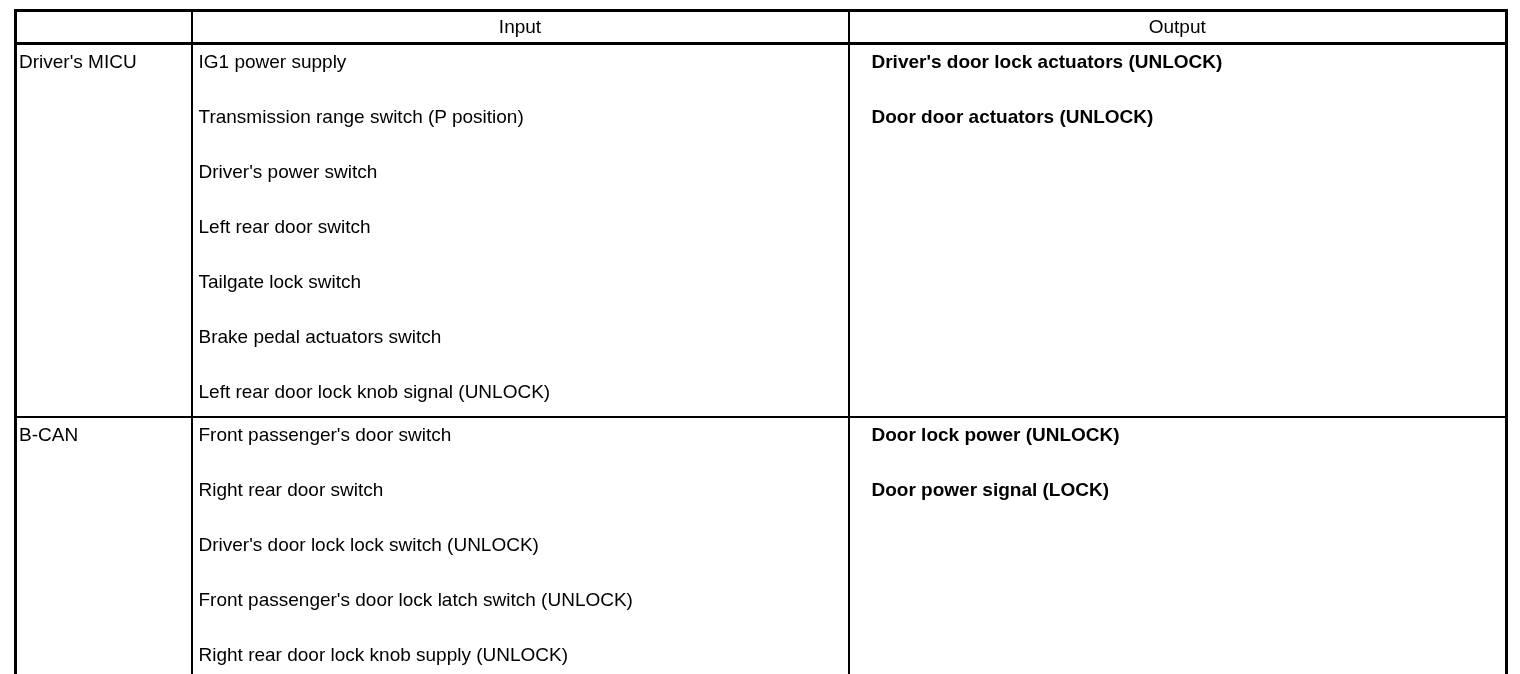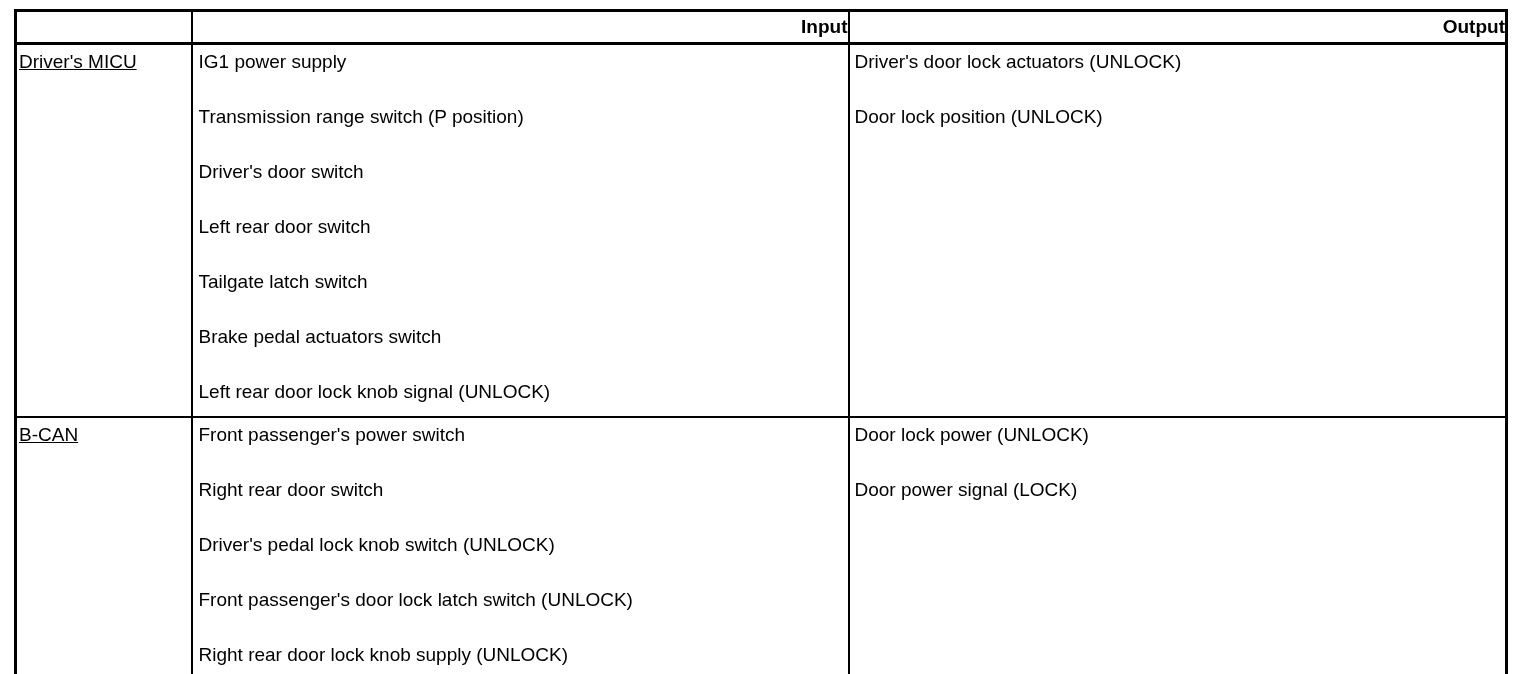--- a/index.html
+++ b/index.html
@@ -49,10 +49,10 @@
   .spec-table thead th {
     height: 30px;
     border-bottom: 3px solid #000000;
-    font-weight: bold;
+    font-weight: normal;
     font-size: 19px;
     line-height: 30px;
-    text-align: right;
+    text-align: center;
   }
   .spec-table thead th.h-system {
     border-right: 0;

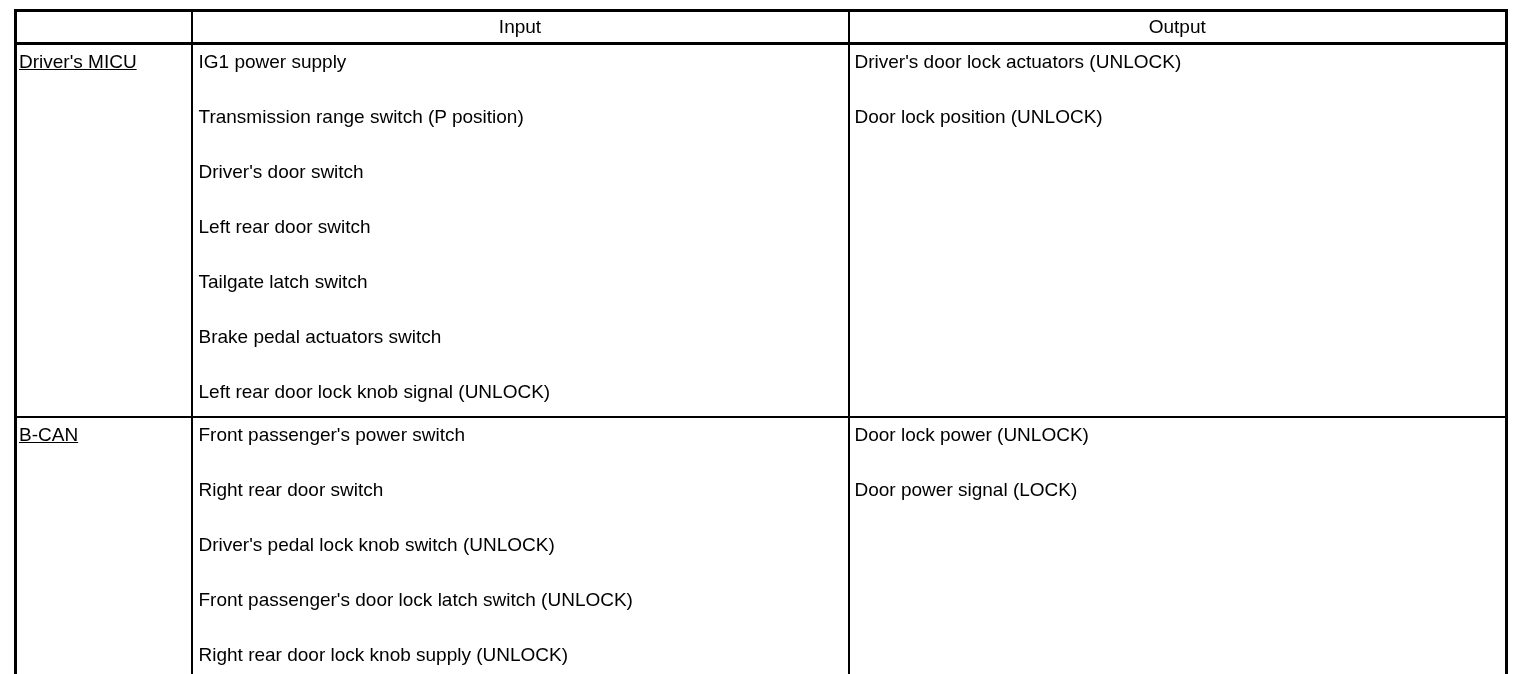--- a/index.html
+++ b/index.html
@@ -70,7 +70,6 @@
   .spec-table tbody td.c-system {
     padding: 7px 0 0 2px;
     white-space: nowrap;
-    text-decoration: underline;
   }
   .spec-table tbody td.c-input {
     border-left: 2px solid #000000;

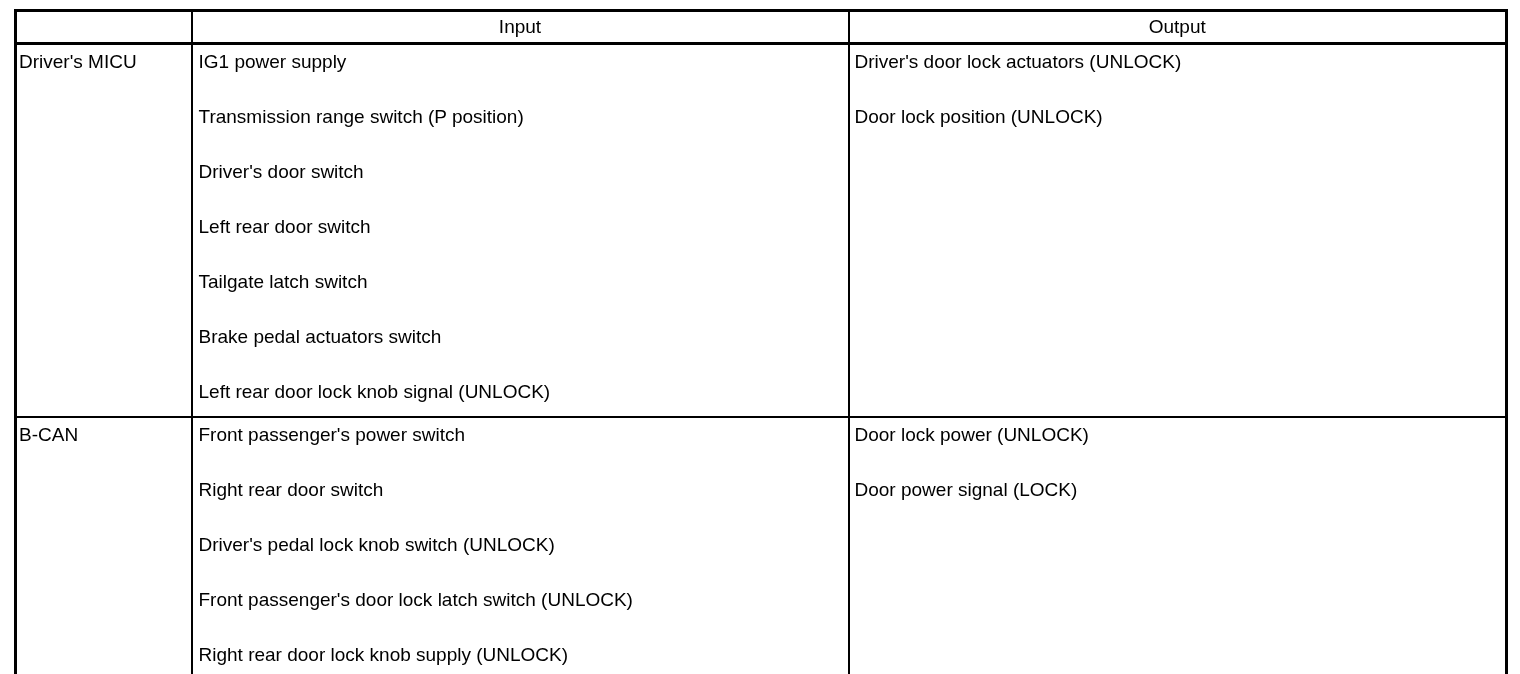--- a/index.html
+++ b/index.html
@@ -77,7 +77,8 @@
     padding: 7px 11px 0 6px;
   }
   .spec-table tbody td.c-output {
-    padding: 7px 0 0 5px;
+    padding: 7px 0 0 22px;
+    font-weight: bold;
   }
 
   

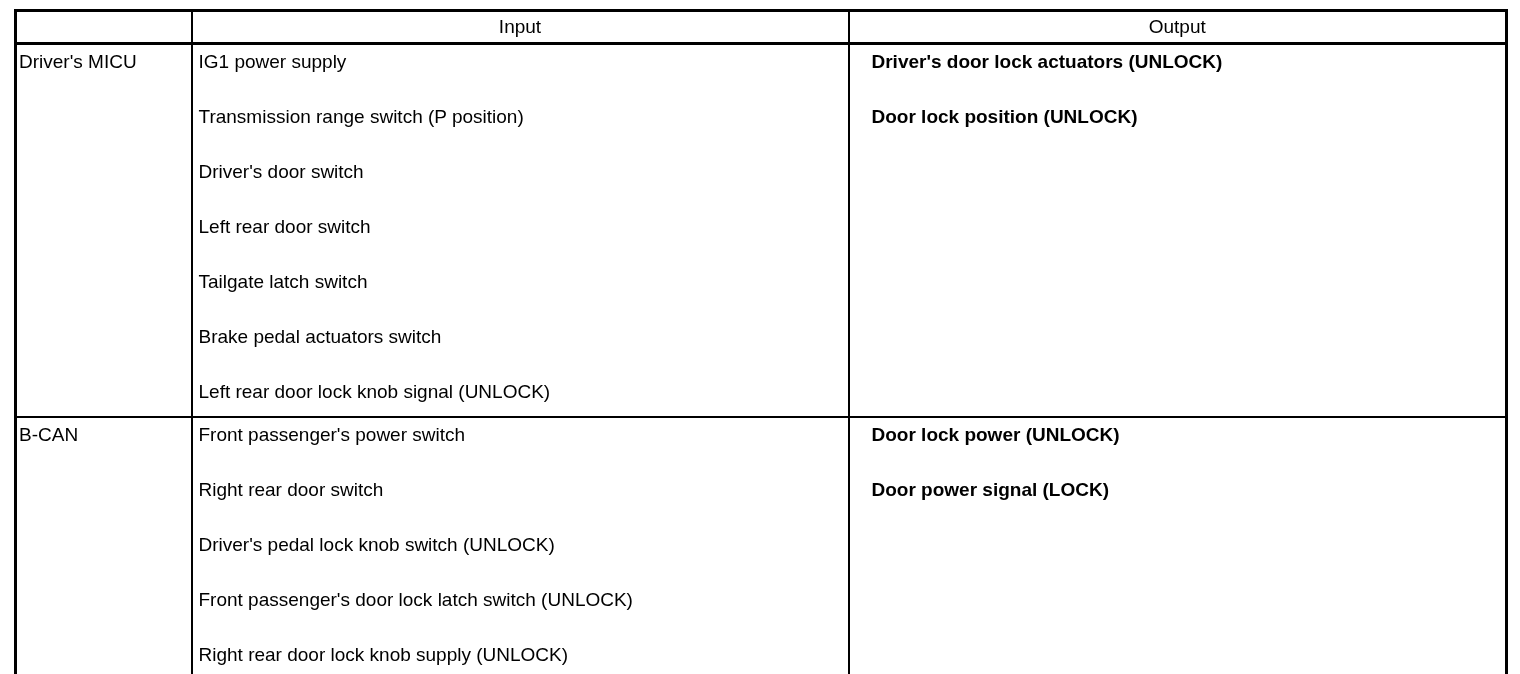--- a/index.html
+++ b/index.html
@@ -144,7 +144,7 @@
         <td class="c-output">
           <ul class="entry-list">
             <li>Driver's door lock actuators (UNLOCK)</li>
-            <li>Door lock position (UNLOCK)</li>
+            <li>Door door actuators (UNLOCK)</li>
           </ul>
         </td>
       </tr>

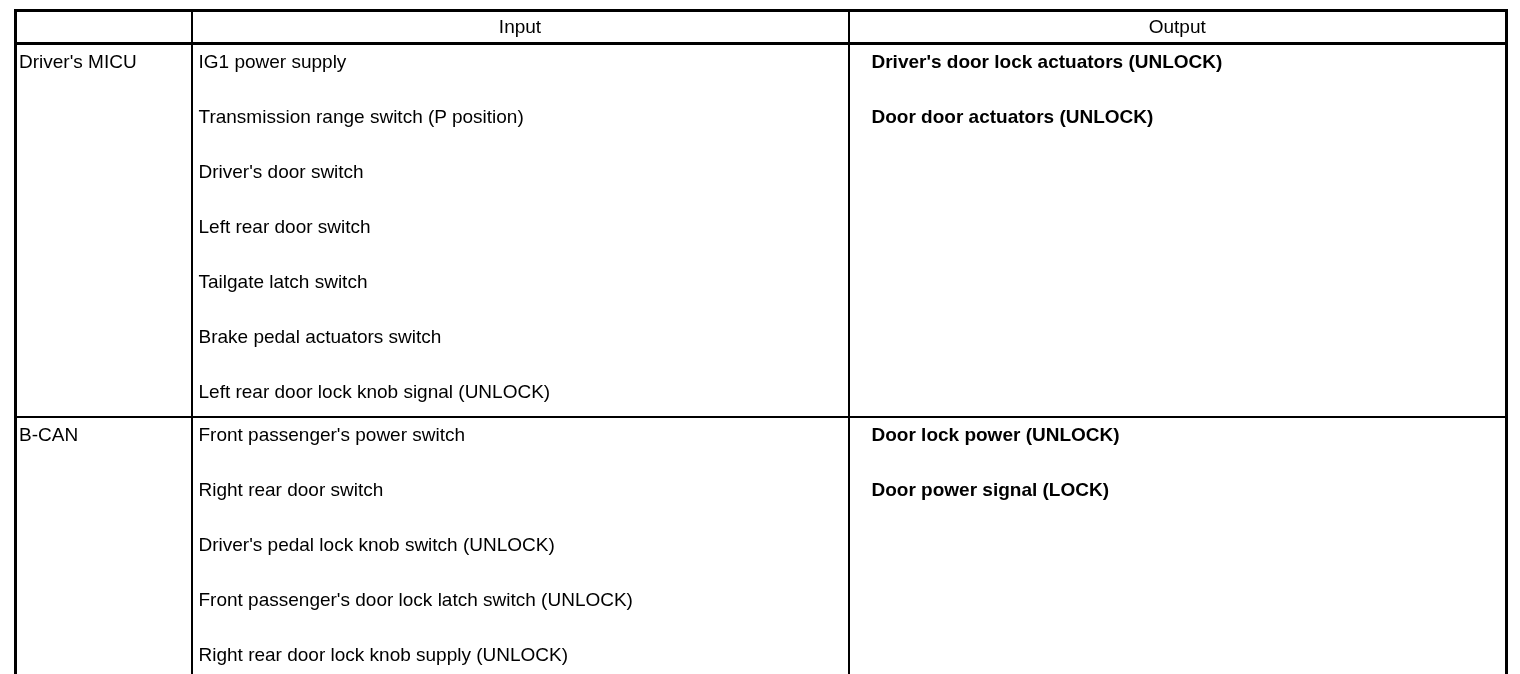--- a/index.html
+++ b/index.html
@@ -132,7 +132,7 @@
           <ul class="entry-list">
             <li>IG1 power supply</li>
             <li>Transmission range switch (P position)</li>
-            <li>Driver's door switch</li>
+            <li>Driver's power switch</li>
             <li>Left rear door switch</li>
             <li>Tailgate latch switch</li>
             <li>Brake pedal actuators switch</li>

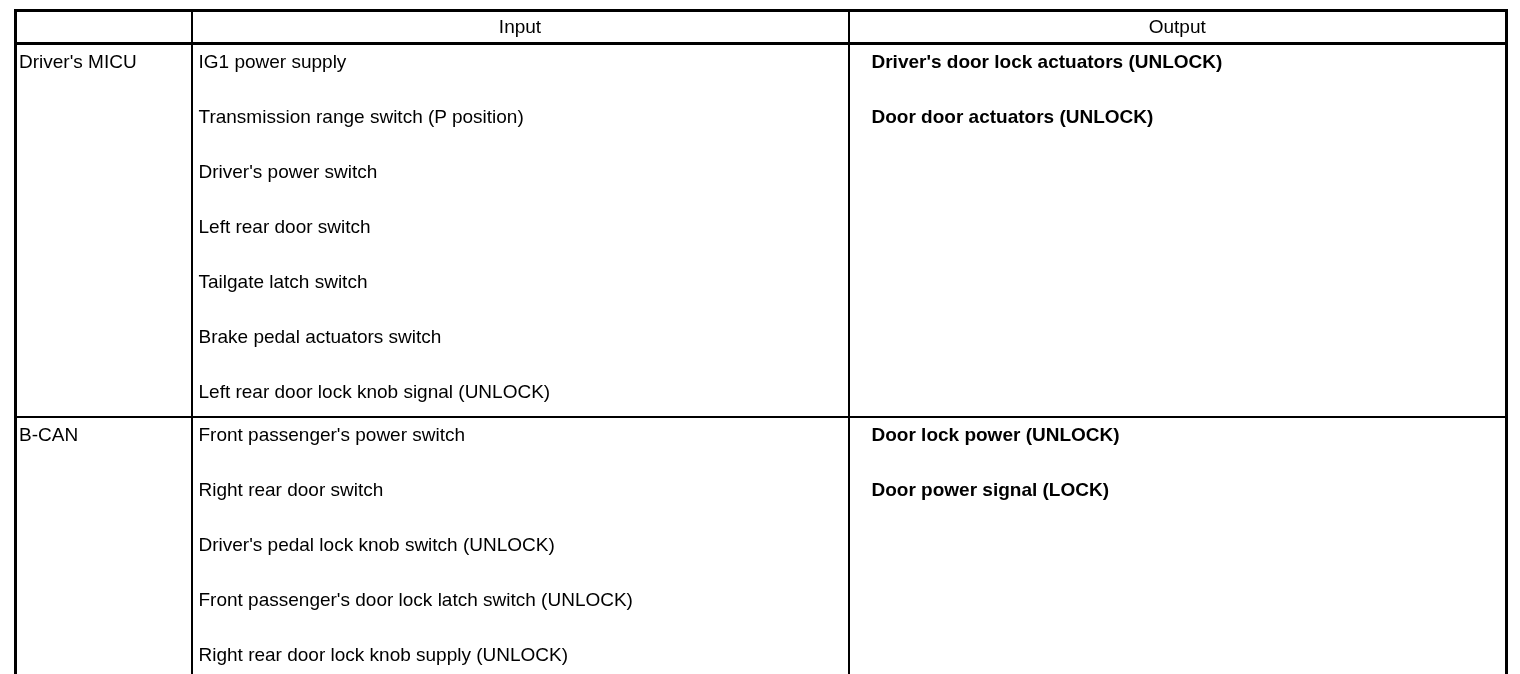--- a/index.html
+++ b/index.html
@@ -134,7 +134,7 @@
             <li>Transmission range switch (P position)</li>
             <li>Driver's power switch</li>
             <li>Left rear door switch</li>
-            <li>Tailgate latch switch</li>
+            <li>Tailgate lock switch</li>
             <li>Brake pedal actuators switch</li>
             <li>Left rear door lock knob signal (UNLOCK)</li>
           </ul>

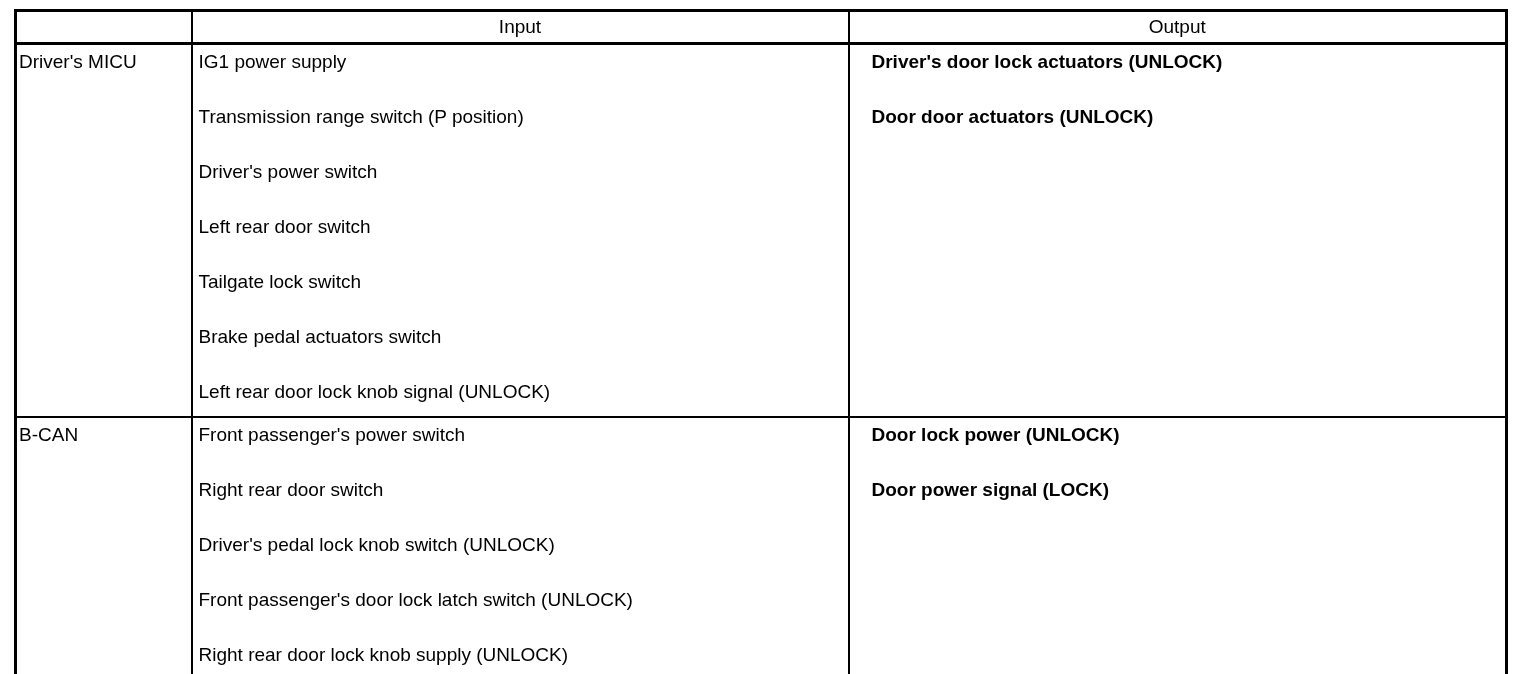--- a/index.html
+++ b/index.html
@@ -154,7 +154,7 @@
 
         <td class="c-input">
           <ul class="entry-list">
-            <li>Front passenger's power switch</li>
+            <li>Front passenger's door switch</li>
             <li>Right rear door switch</li>
             <li>Driver's pedal lock knob switch (UNLOCK)</li>
             <li>Front passenger's door lock latch switch (UNLOCK)</li>

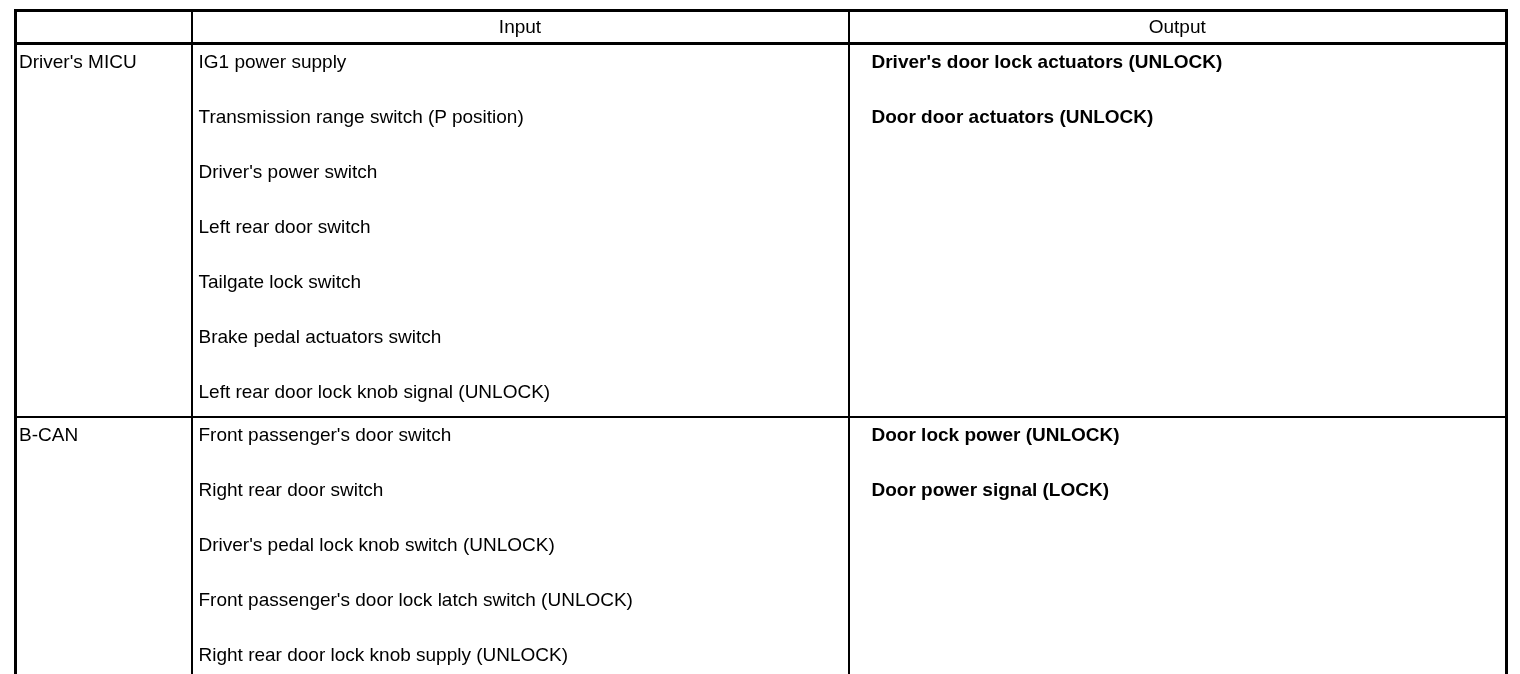--- a/index.html
+++ b/index.html
@@ -156,7 +156,7 @@
           <ul class="entry-list">
             <li>Front passenger's door switch</li>
             <li>Right rear door switch</li>
-            <li>Driver's pedal lock knob switch (UNLOCK)</li>
+            <li>Driver's door lock lock switch (UNLOCK)</li>
             <li>Front passenger's door lock latch switch (UNLOCK)</li>
             <li>Right rear door lock knob supply (UNLOCK)</li>
           </ul>

